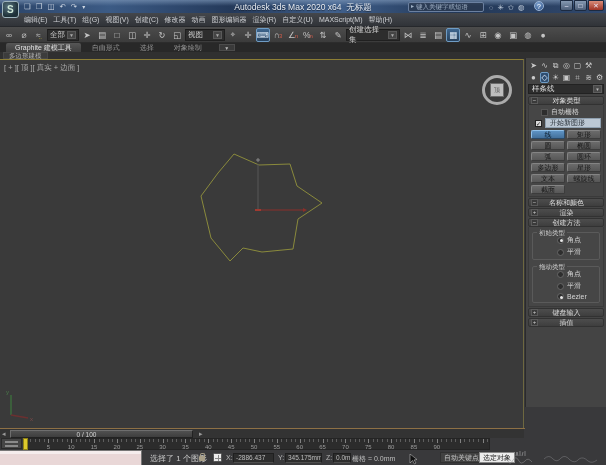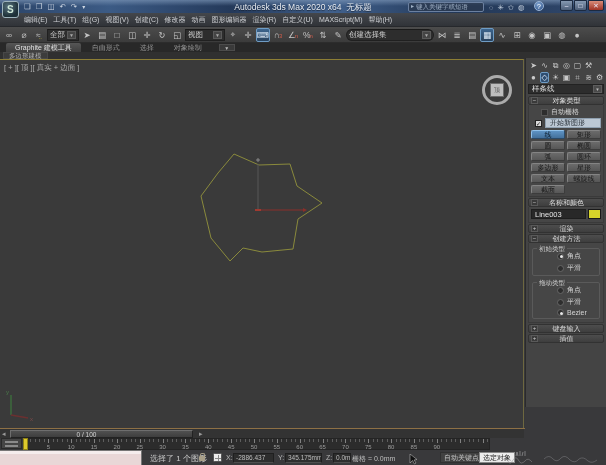--- a/index.html
+++ b/index.html
@@ -195,7 +195,7 @@
     <div class="ticon">%<span class="red">n</span></div>
     <div class="ticon">⇅</div>
     <div class="ticon">✎</div>
-    <div class="tdrop" style="width: 88px; border-radius: 6px;">
+    <div class="tdrop" style="width: 54px;">
       <span style="flex: 1 1 0%;">创建选择集</span>
       <span class="da">▼</span>
     </div>

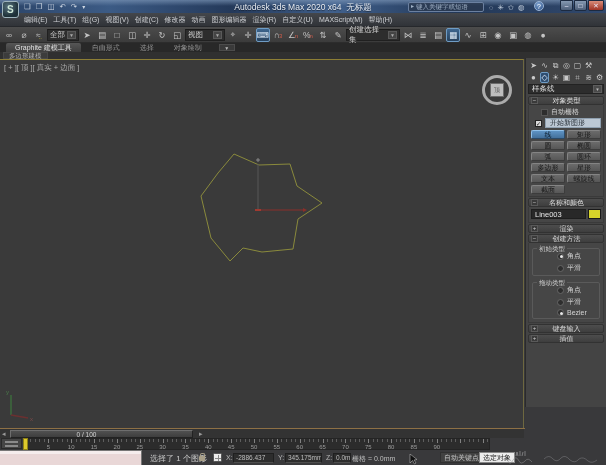--- a/index.html
+++ b/index.html
@@ -299,12 +299,6 @@
   <div class="rollout-h">
     <span class="pm">−</span>
     <span class="rtitle">名称和颜色</span>
-  </div>
-  <div class="rbody">
-    <div id="namefield-row">
-      <div id="namefield">Line003</div>
-      <div id="colorswatch"></div>
-    </div>
   </div>
 
   <div class="rollout-h">

